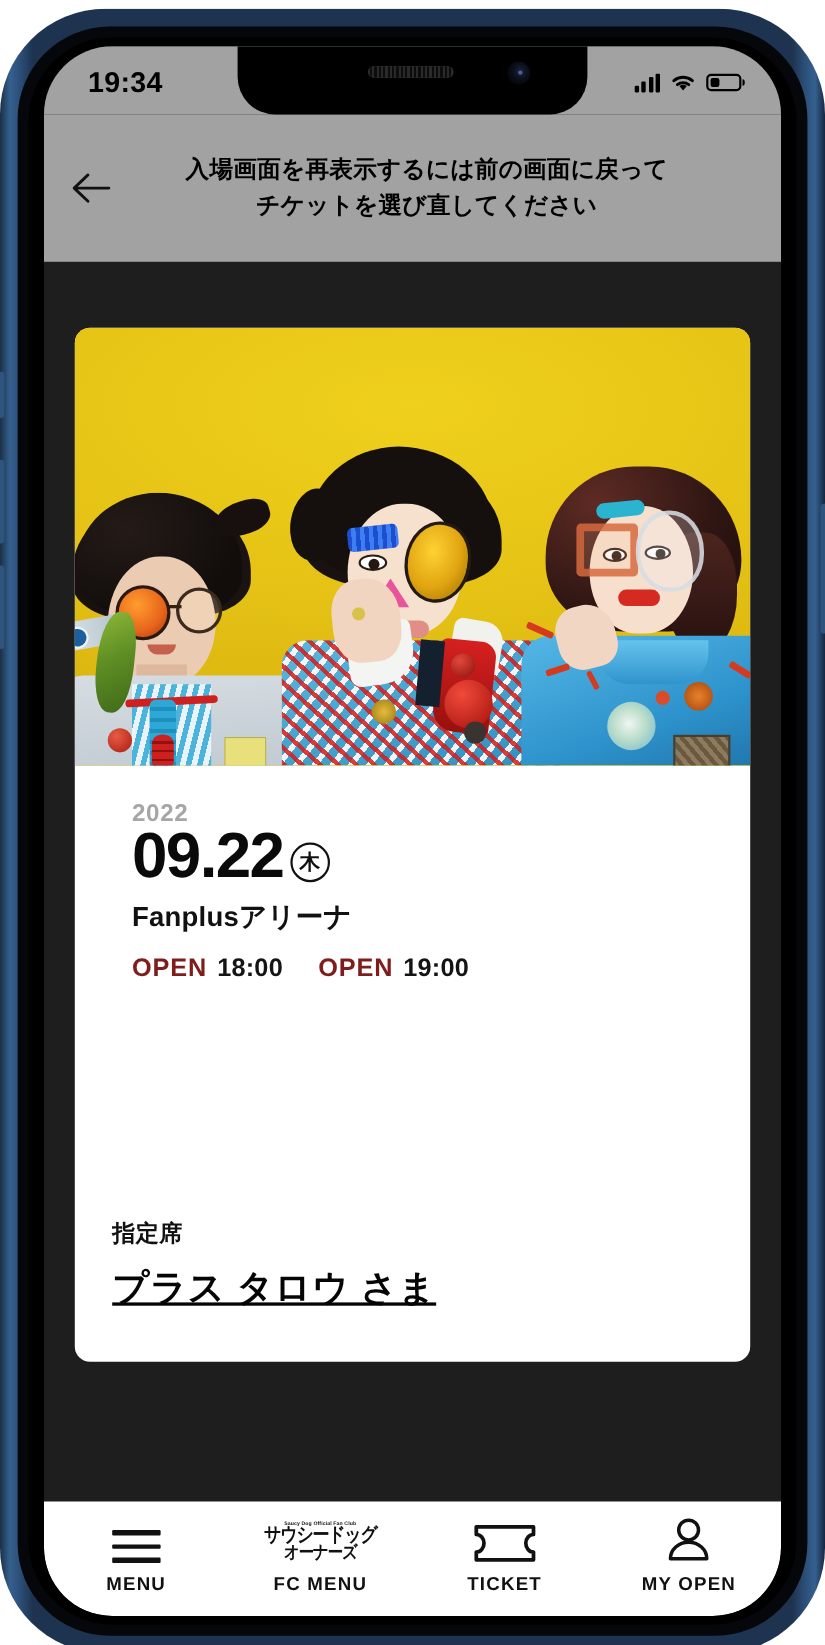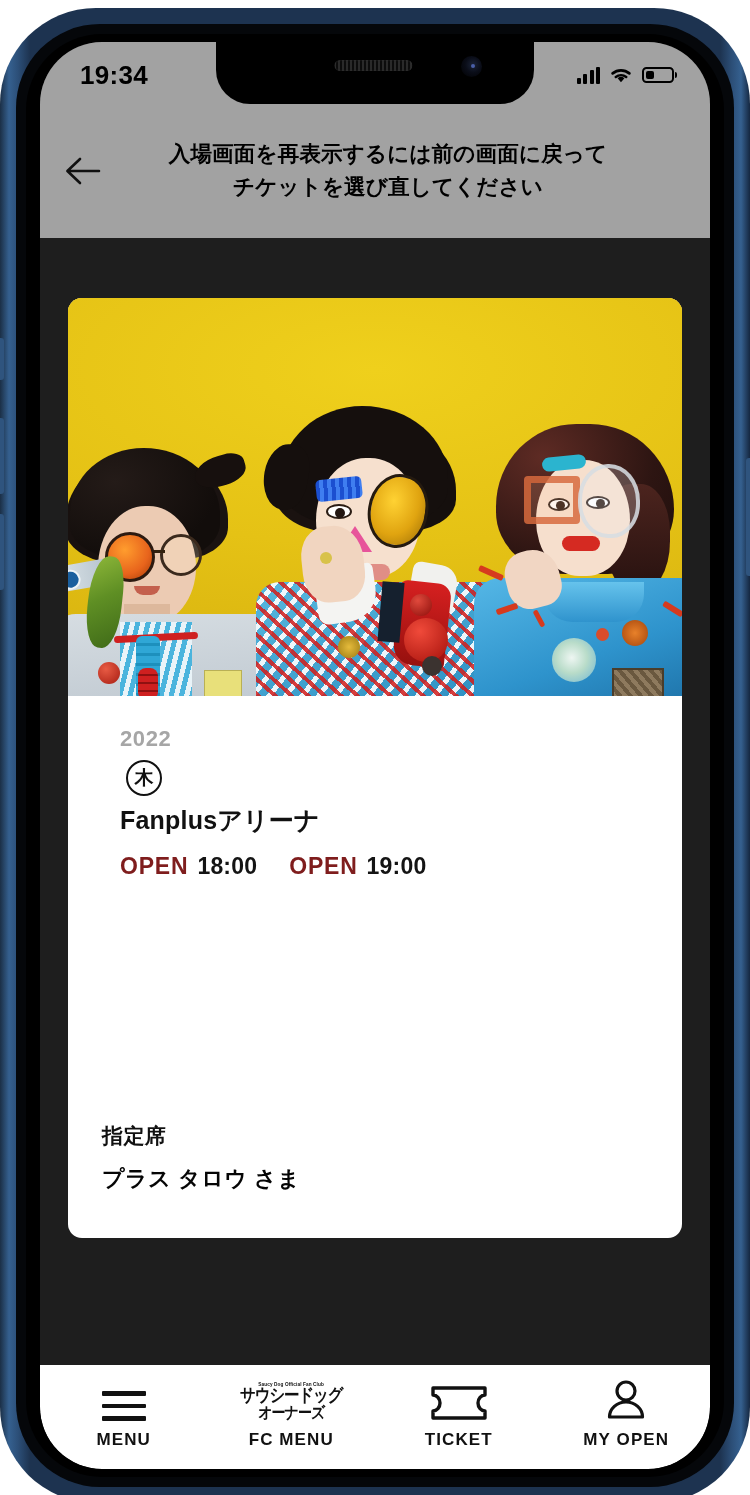--- a/index.html
+++ b/index.html
@@ -439,6 +439,7 @@
         <div id="ticket-info">
           <div id="event-year">2022</div>
           <div id="event-date-row">
+            <div id="event-date">09.22</div>
             <div id="event-weekday">木</div>
           </div>
           <div id="event-venue">Fanplusアリーナ</div>

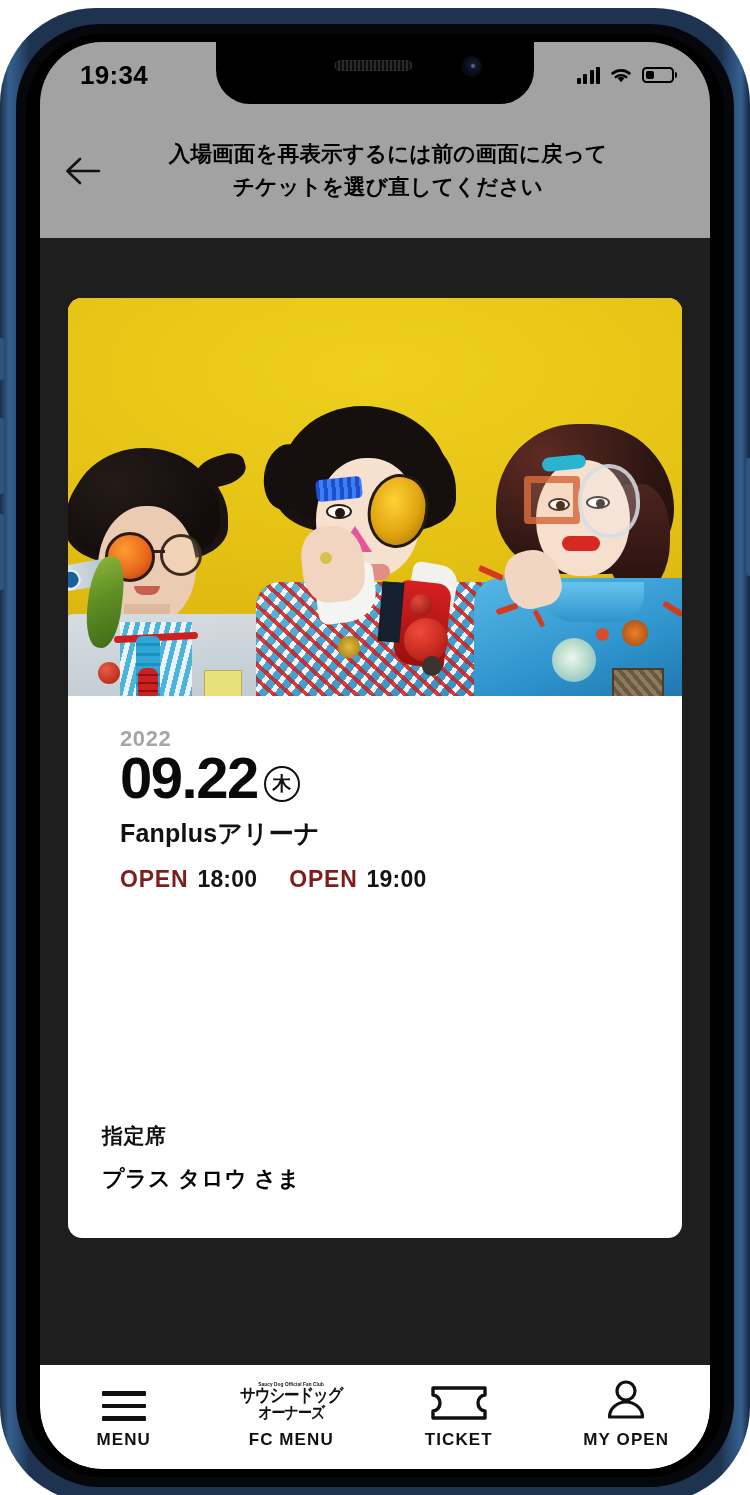--- a/index.html
+++ b/index.html
@@ -290,7 +290,7 @@
 
   #ticket-holder{ position:absolute; left:34px; bottom:44px; }
   #seat-type{ font-size:21px; font-weight:700; color:#111; letter-spacing:.4px; }
-  #holder-name{ font-size:22px; font-weight:700; color:#050505; margin-top:14px; letter-spacing:.6px; }
+  #holder-name{ font-size:33px; font-weight:700; color:#050505; margin-top:14px; letter-spacing:.6px;text-decoration:underline; }
 
   
   #bottom-nav{

